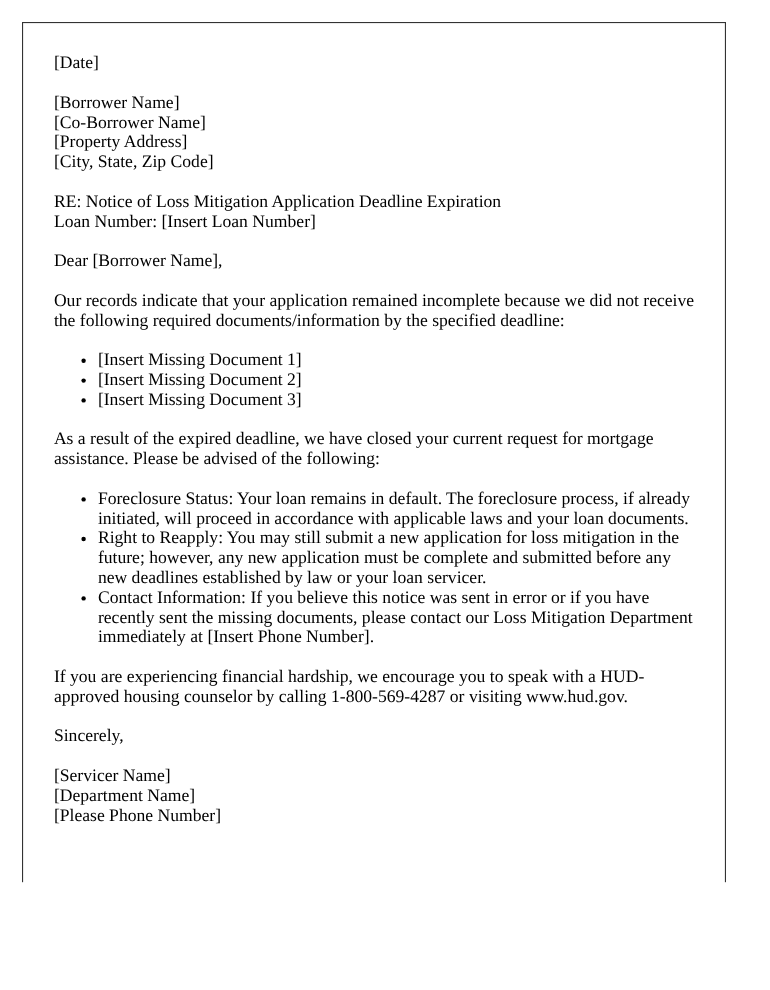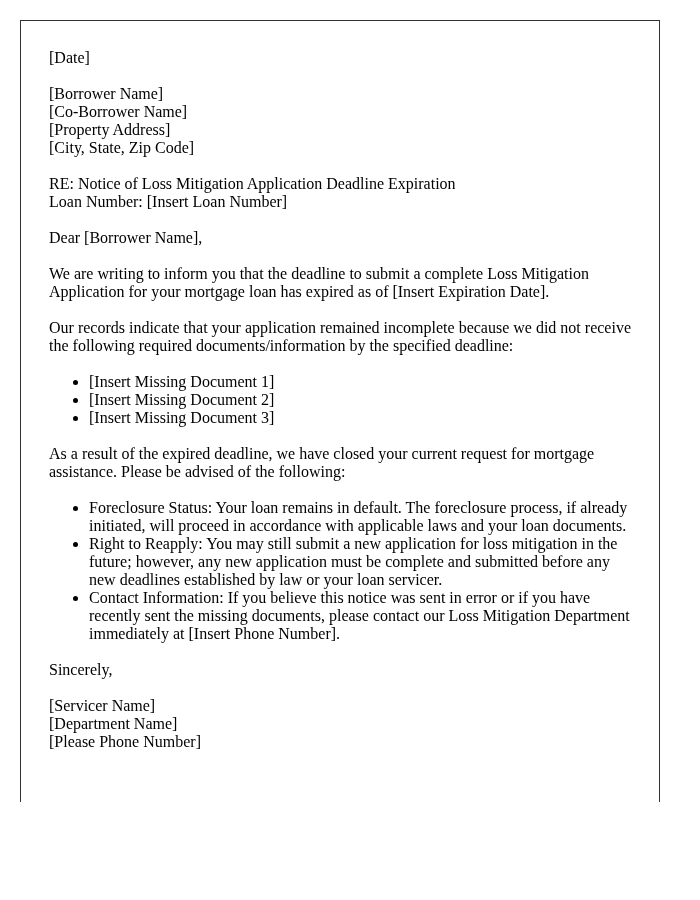--- a/index.html
+++ b/index.html
@@ -35,7 +35,6 @@
     </p>
 
     <p>Dear [Borrower Name],</p>
-    <p>We are writing to inform you that the deadline to submit a complete Loss Mitigation Application for your mortgage loan has expired as of [Insert Expiration Date].</p>
     <p>Our records indicate that your application remained incomplete because we did not receive the following required documents/information by the specified deadline:</p>
 
     <ul>

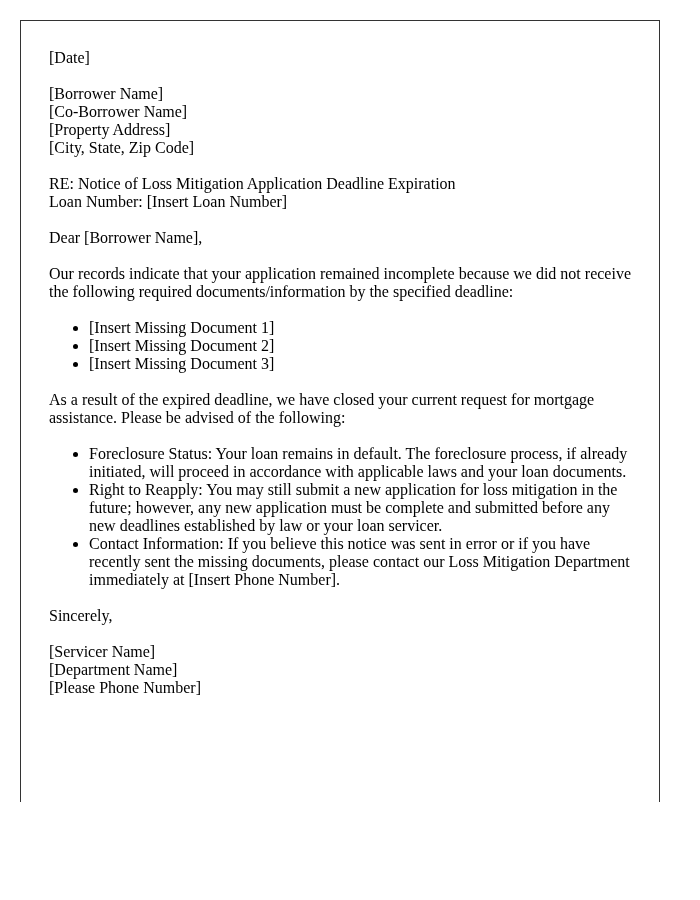--- a/index.html
+++ b/index.html
@@ -51,6 +51,7 @@
       <li><span class="bold">Contact Information:</span><span> If you believe this notice was sent in error or if you have recently sent the missing documents, please contact our Loss Mitigation Department immediately at [Insert Phone Number].</span></li>
     </ul>
 
+    <p>If you are experiencing financial hardship, we encourage you to speak with a HUD-approved housing counselor by calling 1-800-569-4287 or visiting www.hud.gov.</p>
     <p>Sincerely,</p>
 
     <p>

